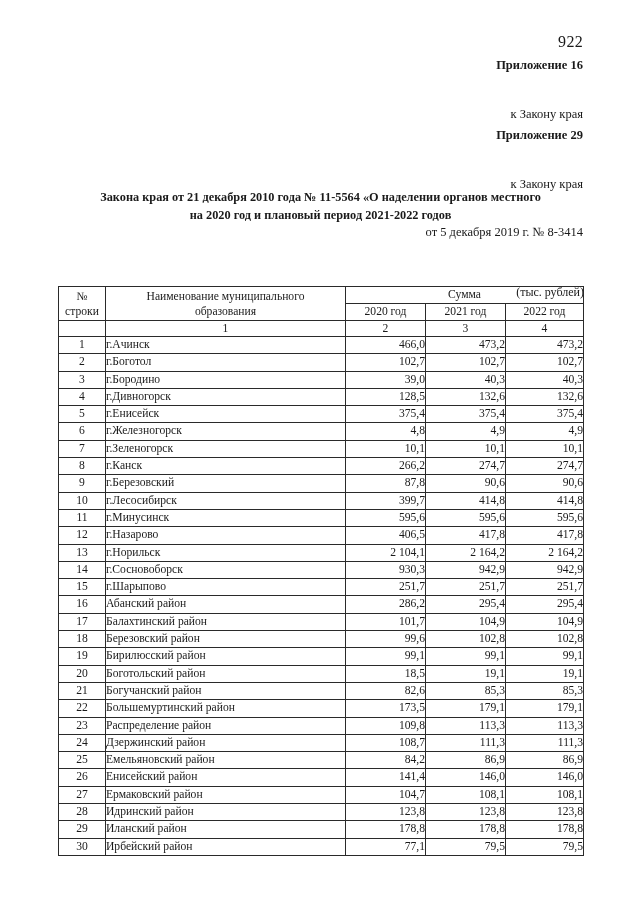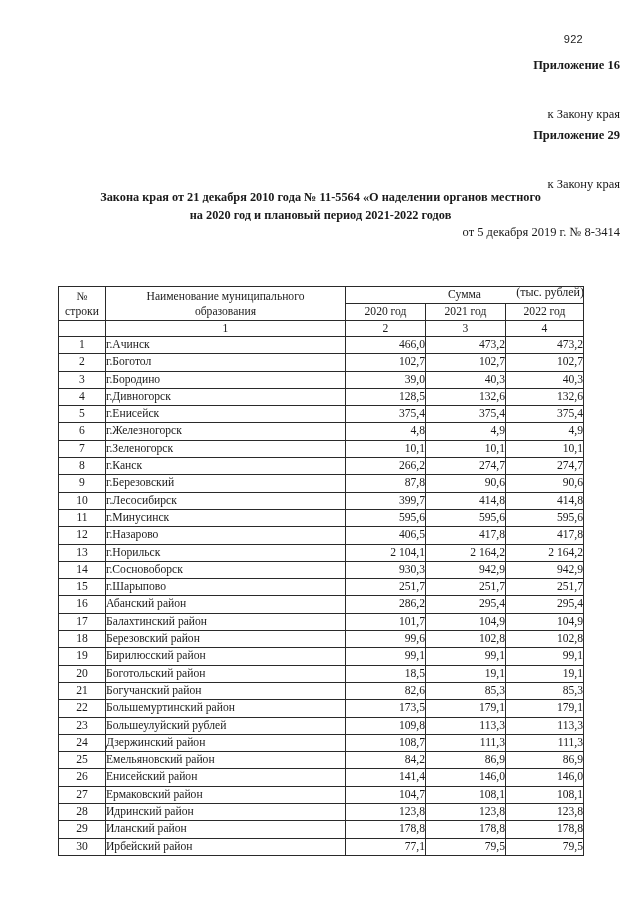--- a/index.html
+++ b/index.html
@@ -25,8 +25,8 @@
     left: 0;
     width: 583px;
     text-align: right;
-    font-family: Liberation Sans, sans-serif;
-    font-size: 11px;
+    font-family: Liberation Serif, serif;
+    font-size: 16px;
     letter-spacing: 0.3px;
   }
 

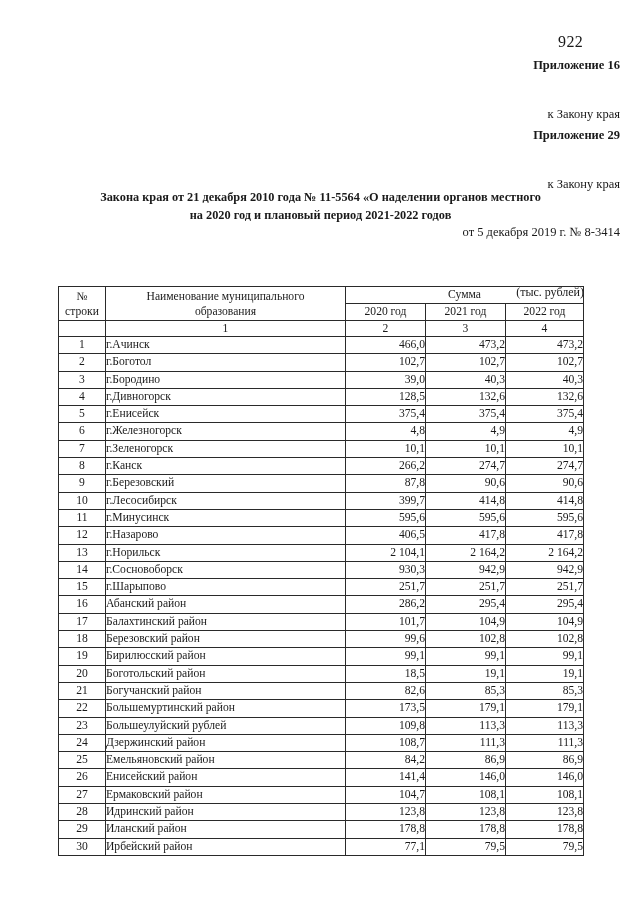--- a/index.html
+++ b/index.html
@@ -37,7 +37,6 @@
     left: 0;
     text-align: right;
     line-height: 16.5px;
-    padding-left: 37px;
   }
   .appendix-1 { top: 57px; }
   .appendix-2 { top: 127px; }

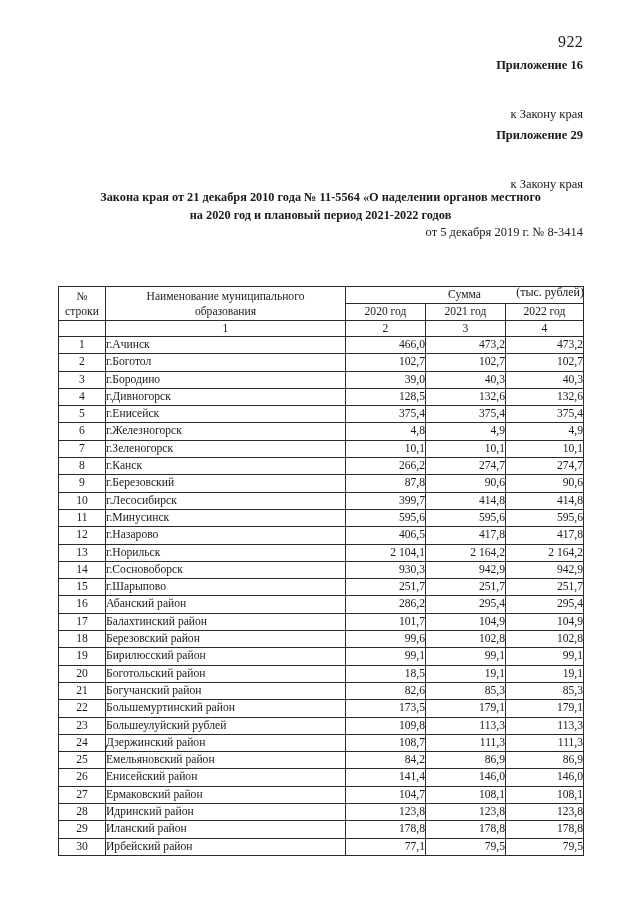--- a/index.html
+++ b/index.html
@@ -351,7 +351,7 @@
           </tr>
           <tr>
             <td class="rownum">23</td>
-            <td class="rowname">Большеулуйский рублей</td>
+            <td class="rowname">Распределение район</td>
             <td class="rowval">109,8</td>
             <td class="rowval">113,3</td>
             <td class="rowval">113,3</td>

